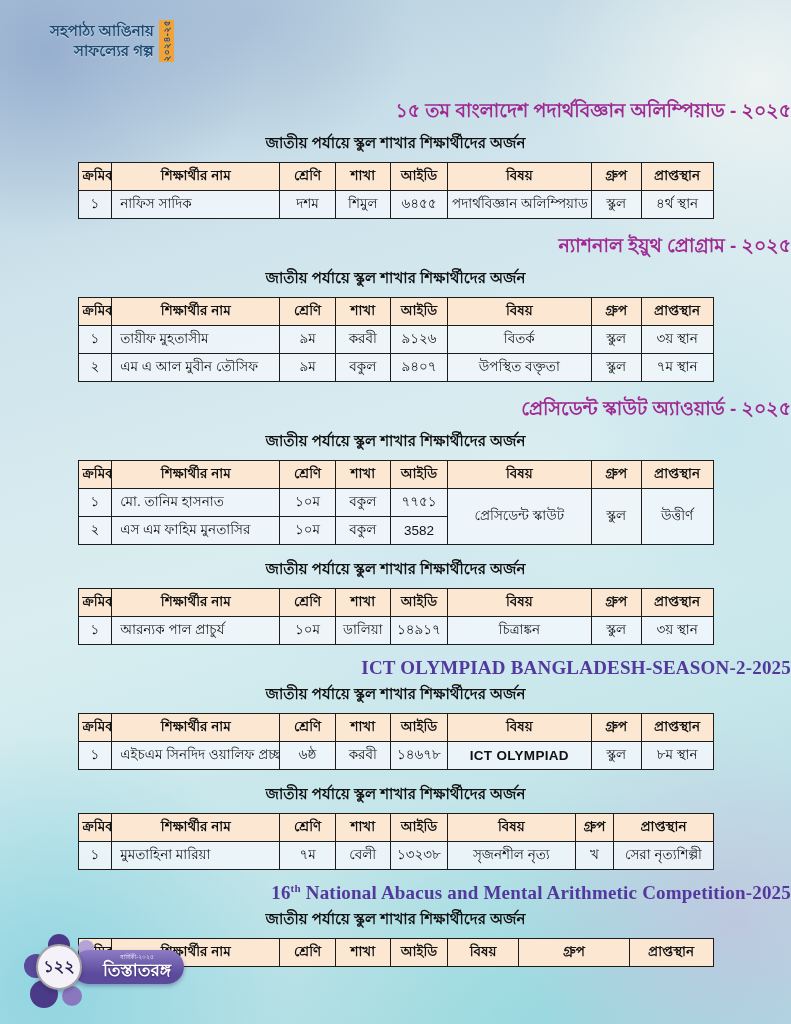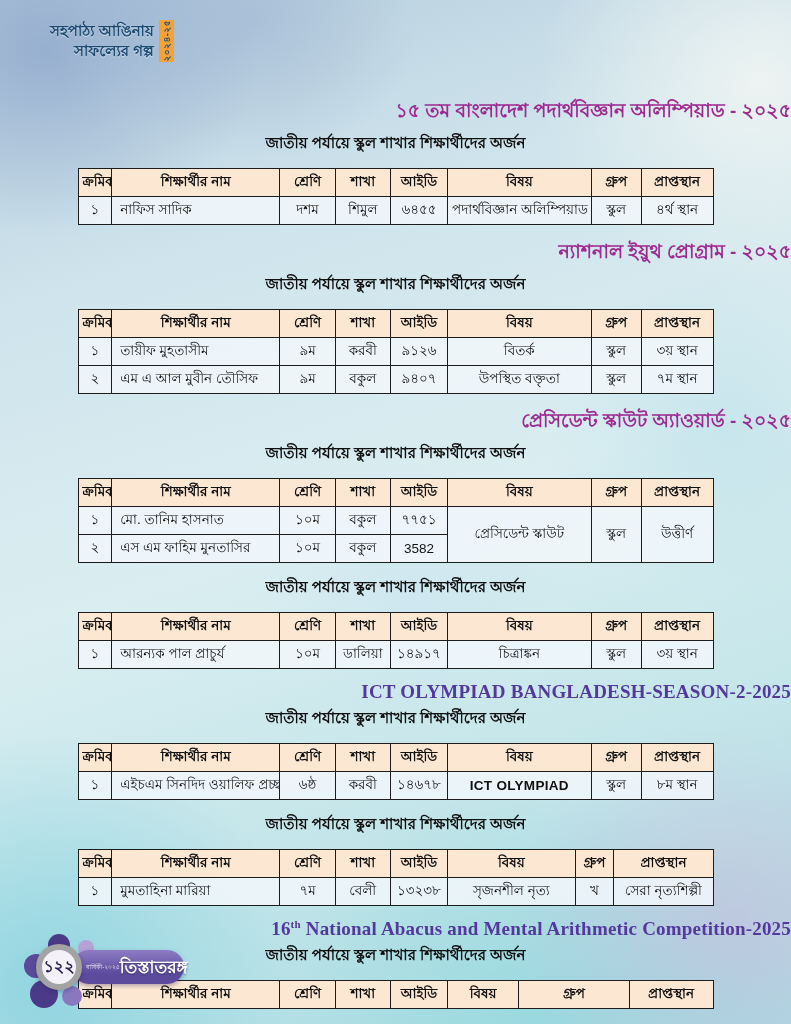--- a/index.html
+++ b/index.html
@@ -36,7 +36,7 @@
   .sec-title sup { font-size: 11px; }
   .sec-subtitle { text-align: center; font-size: 15px; font-weight: 700; color: #101010; margin-bottom: 6px; }
 
-  table { width: 636px; margin: 12px auto; border-collapse: collapse; table-layout: fixed; }
+  table { width: 636px; margin: 0 auto; border-collapse: collapse; table-layout: fixed; }
   th, td { border: 1.5px solid #1c1c1c; height: 27px; padding: 2px 4px; text-align: center; font-size: 13.5px; overflow: hidden; white-space: nowrap; }
   th { background: #fce7d2; font-weight: 700; }
   td { background: rgba(240,246,250,0.88); font-weight: 500; }

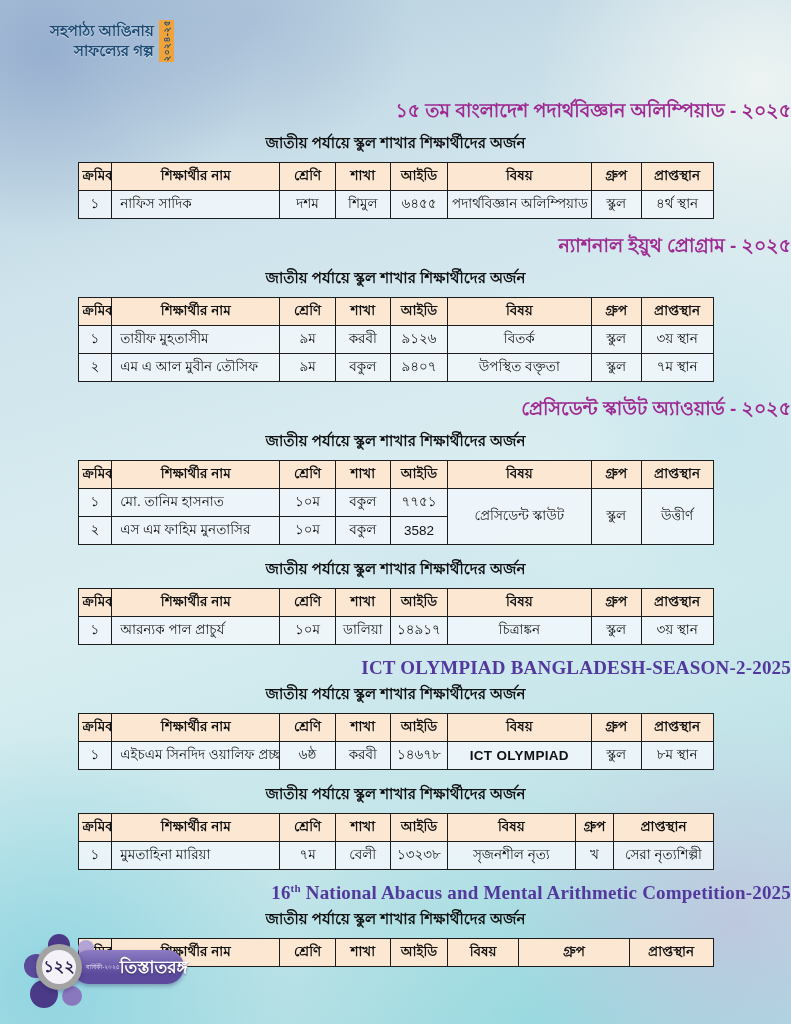--- a/index.html
+++ b/index.html
@@ -49,7 +49,7 @@
   .pill { position: absolute; left: 72px; top: 22px; width: 112px; height: 34px; border-radius: 18px; background: linear-gradient(180deg, #8d7cc4 0%, #5c4b9c 70%); box-shadow: 0 2px 4px rgba(40,30,90,0.35); display: flex; flex-direction: row; align-items: center; justify-content: center; padding-left: 18px; }
   .pill .tagline { font-size: 6px; color: #e8e2f5; line-height: 7px; }
   .pill .mag { font-size: 17px; font-weight: 800; color: #ffffff; line-height: 19px; text-shadow: 0 1px 2px rgba(30,20,70,0.5); }
-  .page-circle { position: absolute; left: 36px; top: 16px; width: 46px; height: 46px; border-radius: 50%; background: #f4f2f8; border: 6px solid #a3a3a3; display: flex; align-items: center; justify-content: center; font-size: 16px; font-weight: 800; color: #2a2250; box-shadow: 0 2px 4px rgba(40,30,90,0.35); z-index: 2; }
+  .page-circle { position: absolute; left: 36px; top: 16px; width: 46px; height: 46px; border-radius: 50%; background: #f4f2f8; border: 2px solid #a3a3a3; display: flex; align-items: center; justify-content: center; font-size: 16px; font-weight: 800; color: #2a2250; box-shadow: 0 2px 4px rgba(40,30,90,0.35); z-index: 2; }
 </style>
 </head>
 <body>

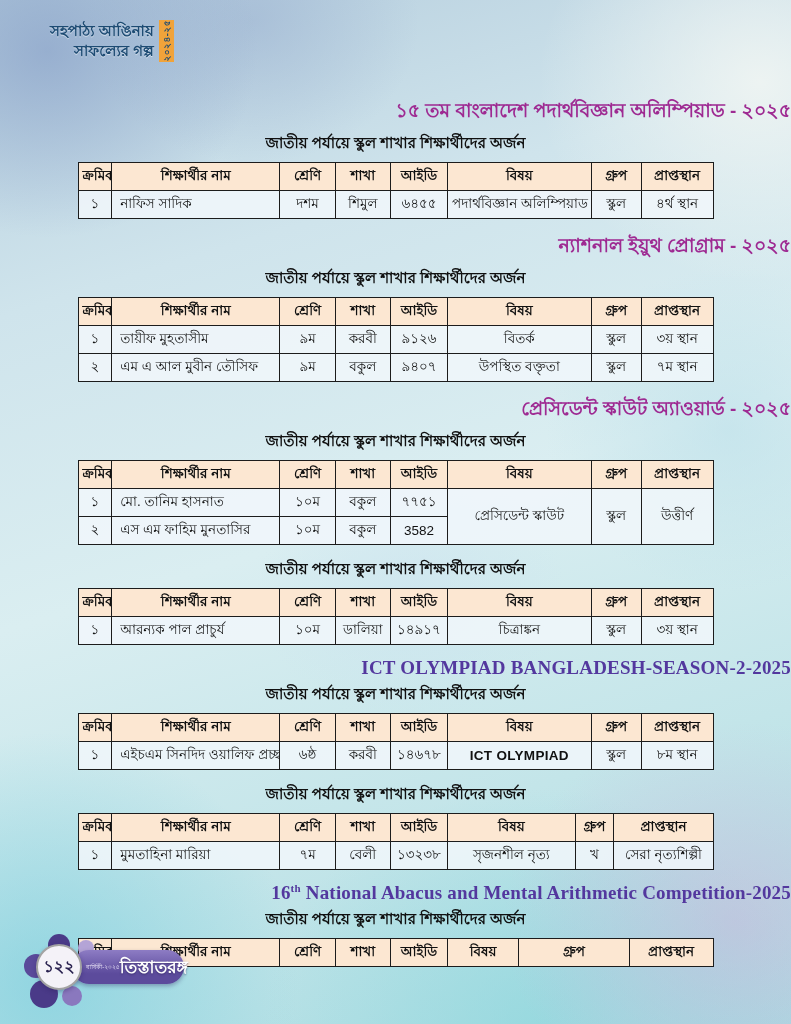--- a/index.html
+++ b/index.html
@@ -46,7 +46,7 @@
   
   .footer-badge { position: absolute; left: 0; top: 928px; width: 260px; height: 90px; }
   .petal { position: absolute; border-radius: 50%; }
-  .pill { position: absolute; left: 72px; top: 22px; width: 112px; height: 34px; border-radius: 18px; background: linear-gradient(180deg, #8d7cc4 0%, #5c4b9c 70%); box-shadow: 0 2px 4px rgba(40,30,90,0.35); display: flex; flex-direction: row; align-items: center; justify-content: center; padding-left: 18px; }
+  .pill { position: absolute; left: 72px; top: 22px; width: 112px; height: 34px; border-radius: 18px; background: linear-gradient(180deg, #8d7cc4 0%, #5c4b9c 70%); box-shadow: 0 2px 4px rgba(40,30,90,0.35); display: flex; flex-direction: column; align-items: center; justify-content: center; padding-left: 18px; }
   .pill .tagline { font-size: 6px; color: #e8e2f5; line-height: 7px; }
   .pill .mag { font-size: 17px; font-weight: 800; color: #ffffff; line-height: 19px; text-shadow: 0 1px 2px rgba(30,20,70,0.5); }
   .page-circle { position: absolute; left: 36px; top: 16px; width: 46px; height: 46px; border-radius: 50%; background: #f4f2f8; border: 2px solid #a3a3a3; display: flex; align-items: center; justify-content: center; font-size: 16px; font-weight: 800; color: #2a2250; box-shadow: 0 2px 4px rgba(40,30,90,0.35); z-index: 2; }

